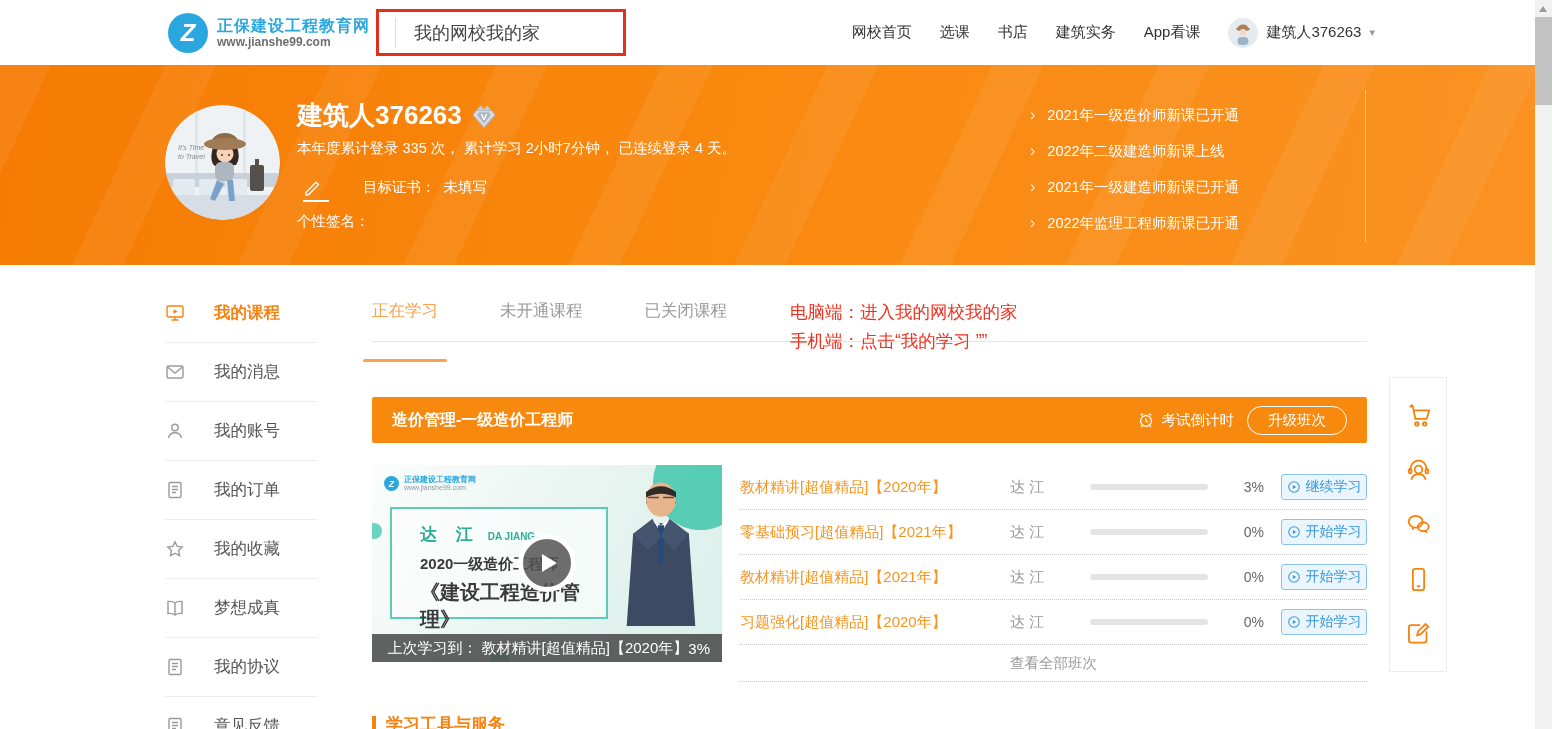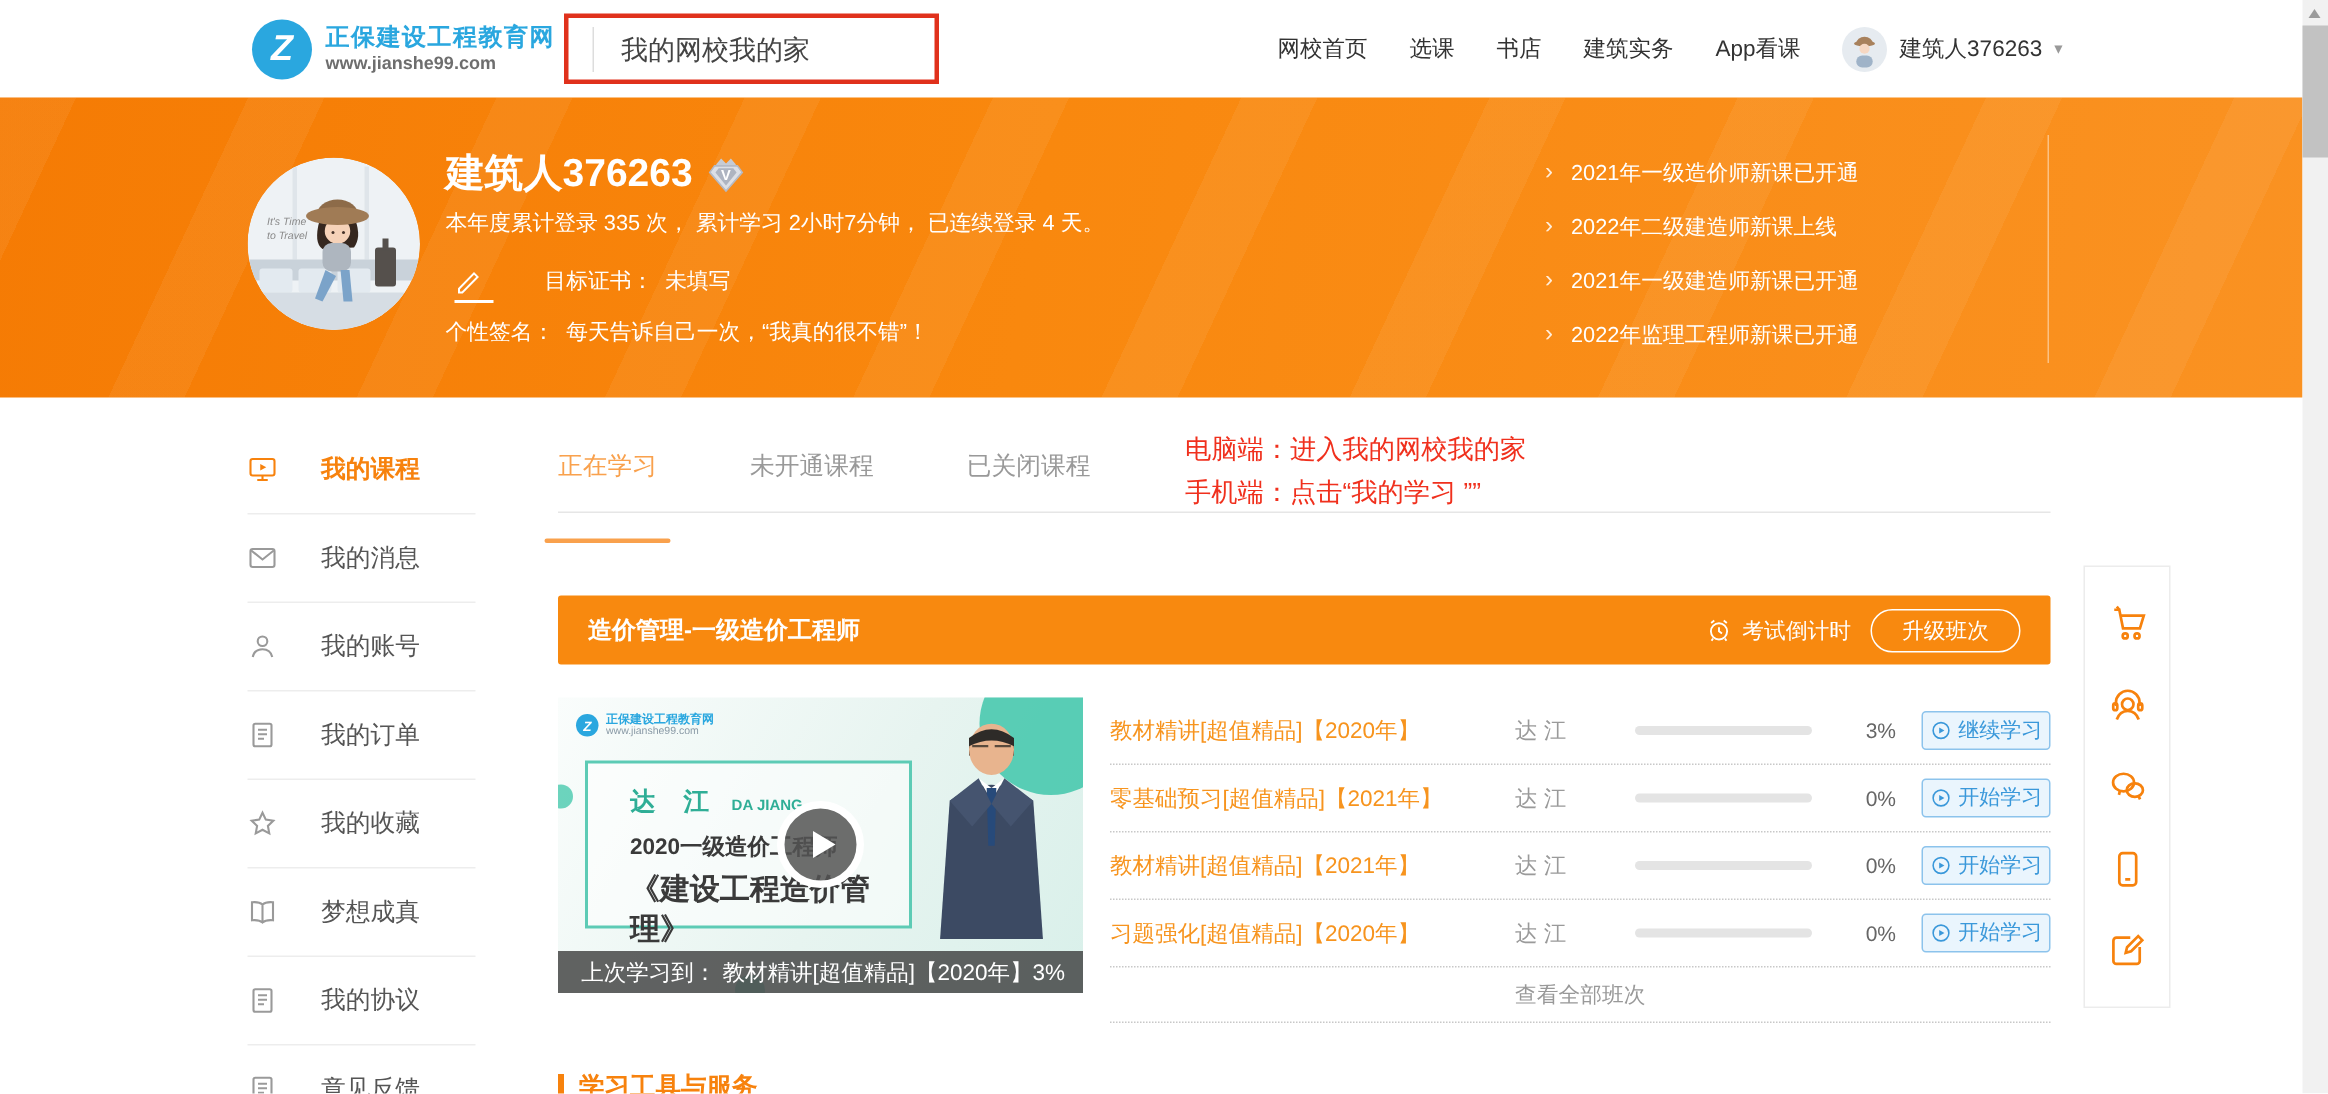--- a/index.html
+++ b/index.html
@@ -225,7 +225,6 @@
 
   <div class="banner-signature">
     <span>个性签名：</span>
-    <span>每天告诉自己一次，“我真的很不错”！</span>
   </div>
 
   <div class="notices">

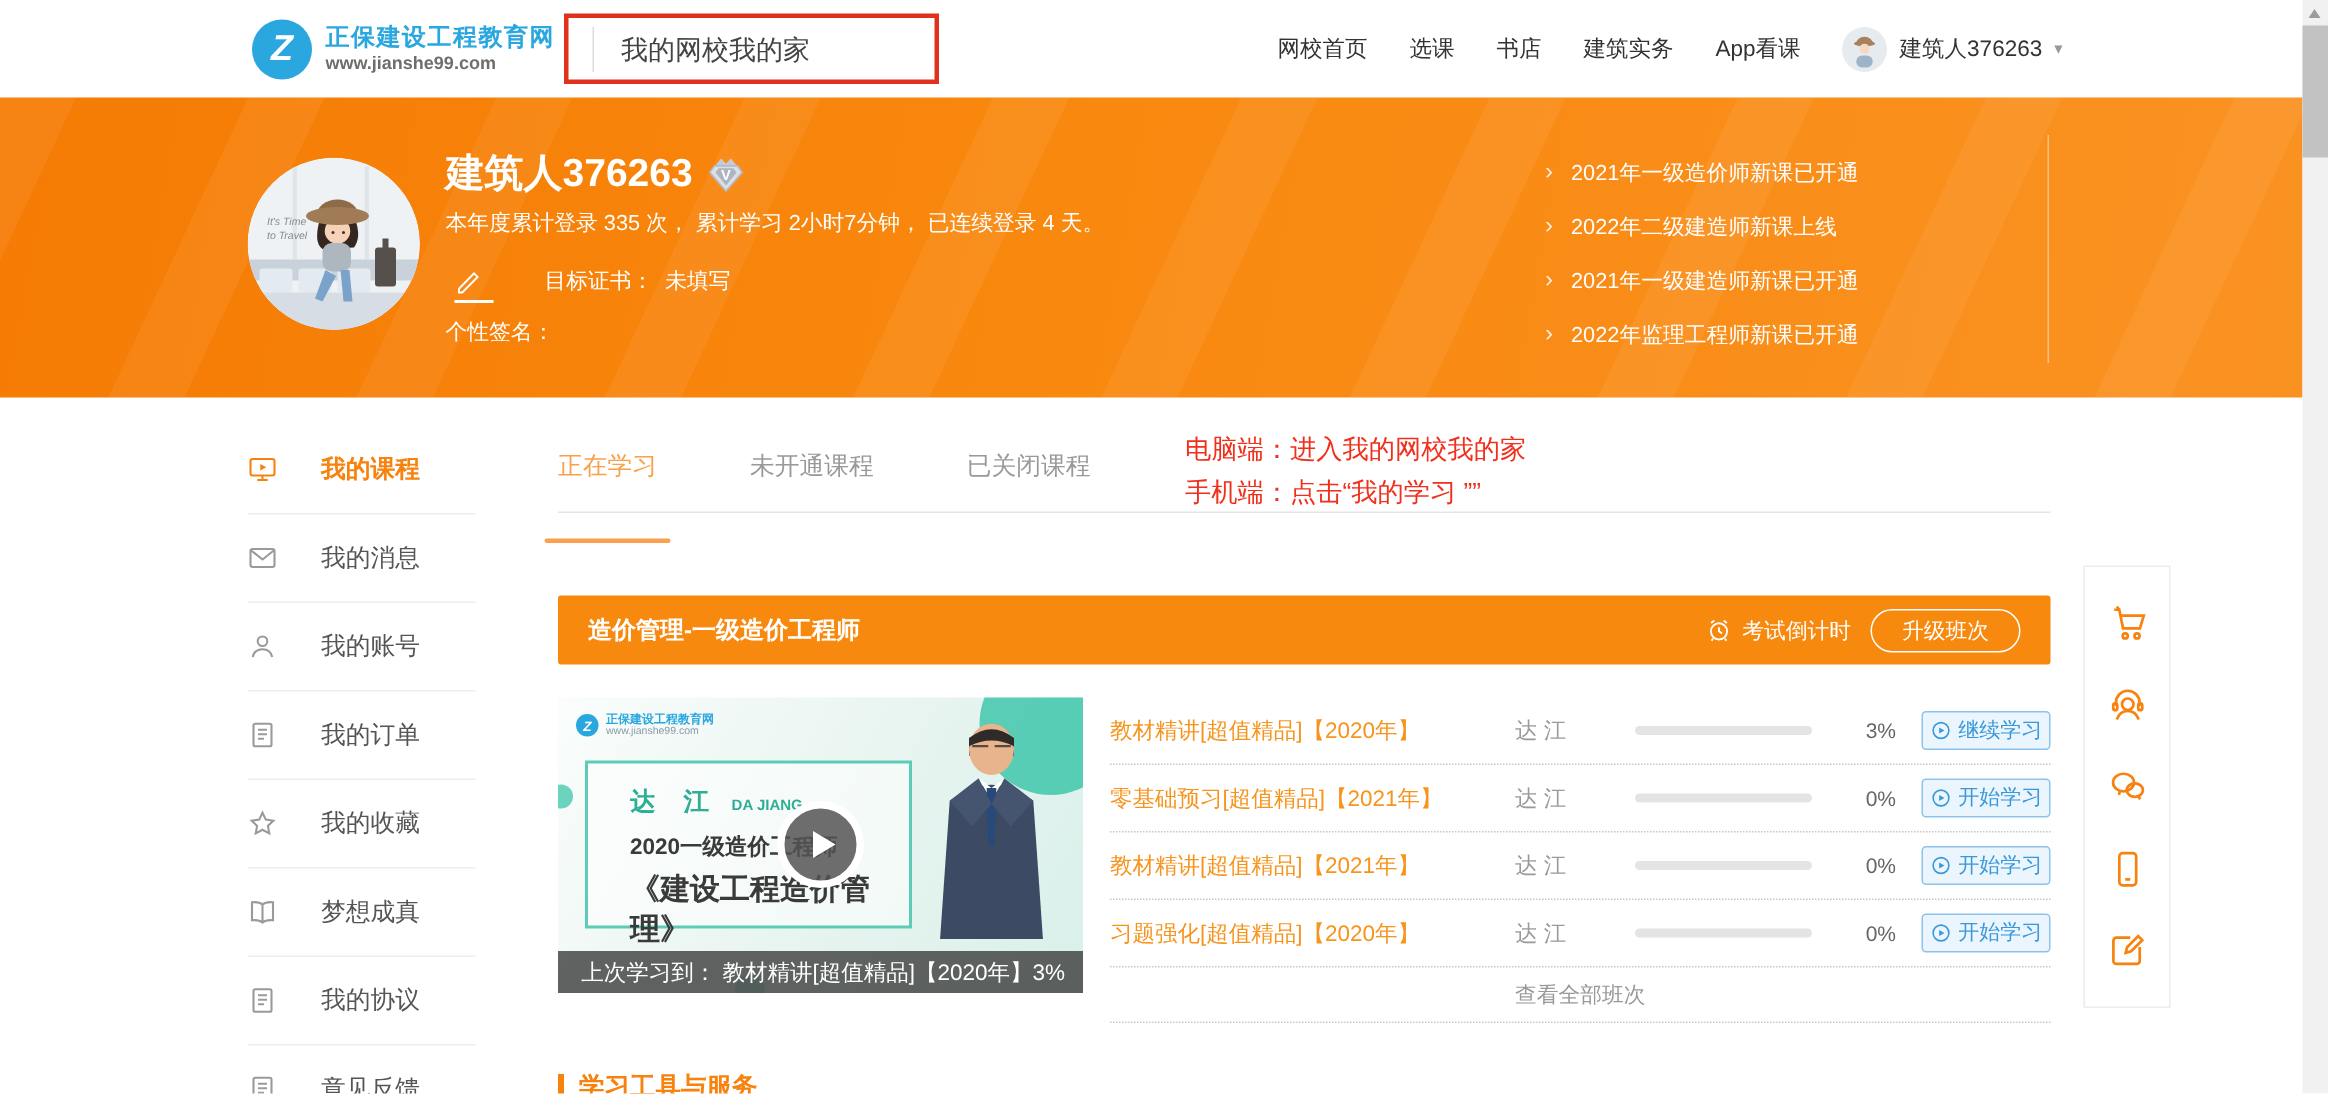--- a/index.html
+++ b/index.html
@@ -61,7 +61,7 @@
   .tab.active{color:#f9a14d;}
   .tab.active::after{content:"";position:absolute;left:-9px;right:-9px;bottom:-21px;height:3px;
                      background:#f9a14d;border-radius:2px;}
-  .red-note{position:absolute;left:418px;top:20px;color:#f0301d;font-size:17.5px;line-height:29px;white-space:nowrap;}
+  .red-note{position:absolute;left:418px;top:33px;color:#f0301d;font-size:17.5px;line-height:29px;white-space:nowrap;}
 
   
   .card{margin-top:55px;}

